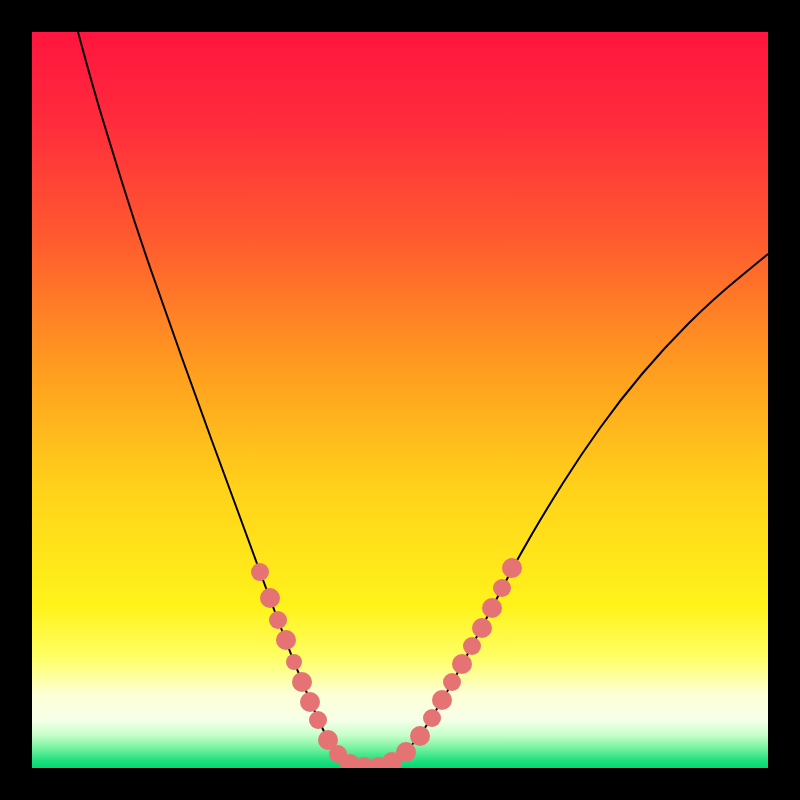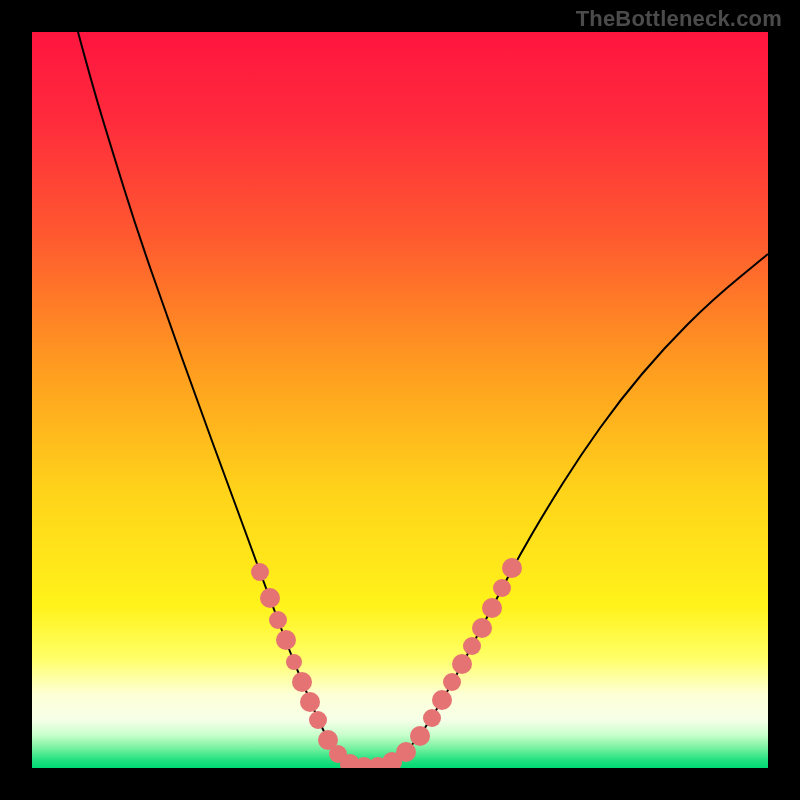--- a/index.html
+++ b/index.html
@@ -56,7 +56,6 @@
 <body>
 
 <div class="frame">
-  <div class="watermark">TheBottleneck.com</div>
   <div class="plot">
     <svg class="gradient" viewBox="0 0 736 736" preserveAspectRatio="none">
       <defs>

